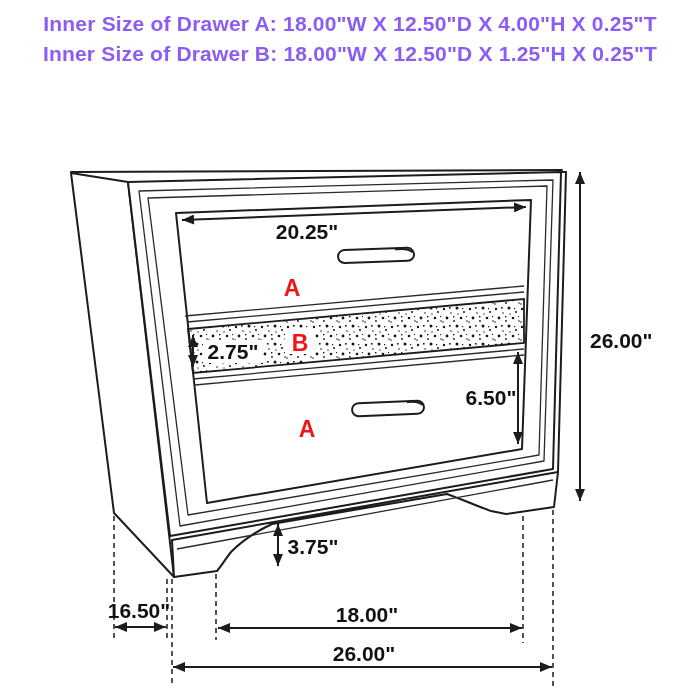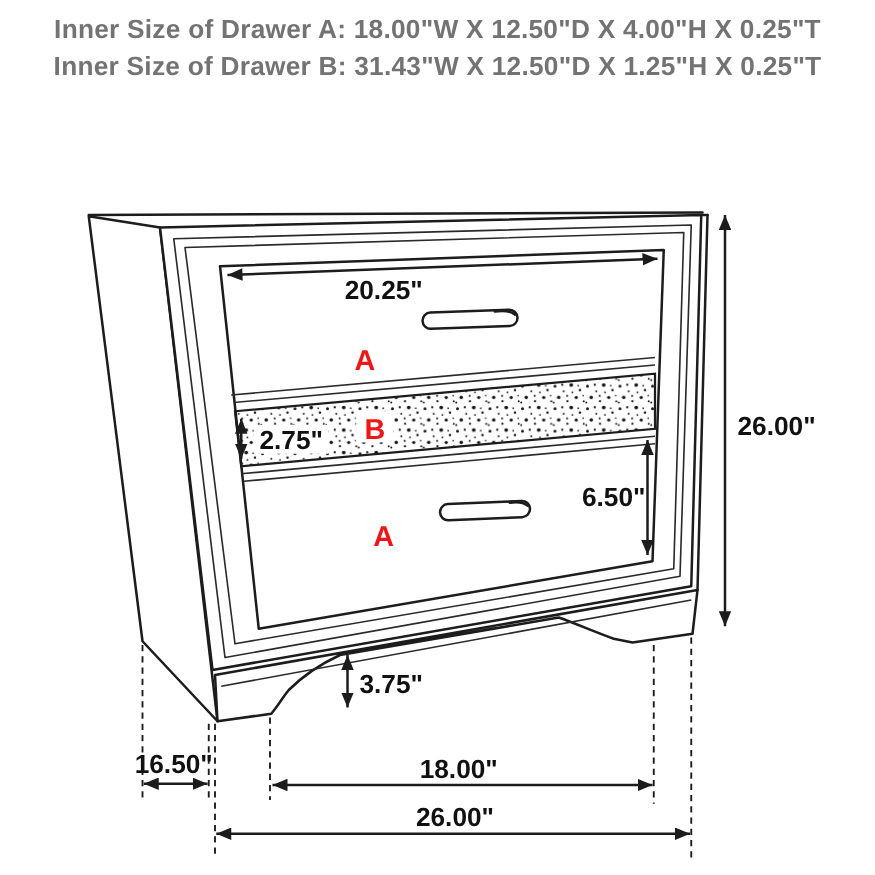--- a/index.html
+++ b/index.html
@@ -9,7 +9,7 @@
   }
   .hdr{
     position:absolute;top:9px;left:0;width:700px;text-align:center;
-    font-weight:bold;font-size:21px;line-height:30px;color:#737373;
+    font-weight:bold;font-size:21px;line-height:30px;color:#8b5cf6;
     letter-spacing:0.2px;
   }
   svg{position:absolute;top:0;left:0;}

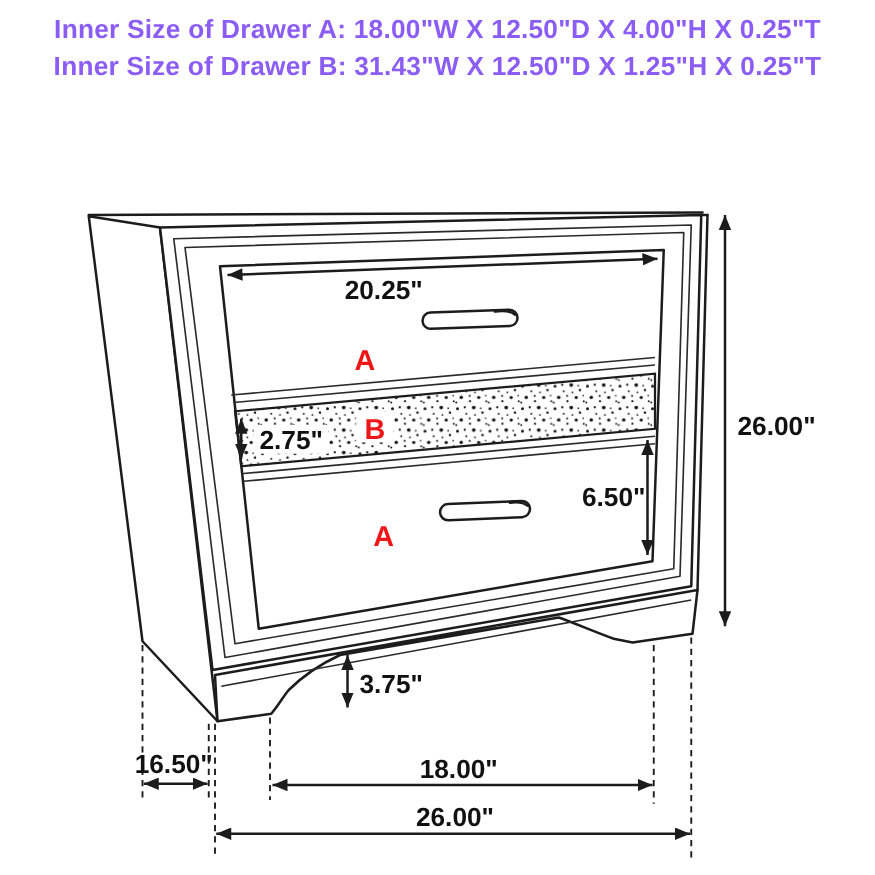--- a/index.html
+++ b/index.html
@@ -131,7 +131,7 @@
 
   <div class="hdr">
     <div>Inner Size of Drawer A: 18.00"W X 12.50"D X 4.00"H X 0.25"T</div>
-    <div>Inner Size of Drawer B: 31.43"W X 12.50"D X 1.25"H X 0.25"T</div>
+    <div>Inner Size of Drawer B: 18.00"W X 12.50"D X 1.25"H X 0.25"T</div>
   </div>
 
 </div>

